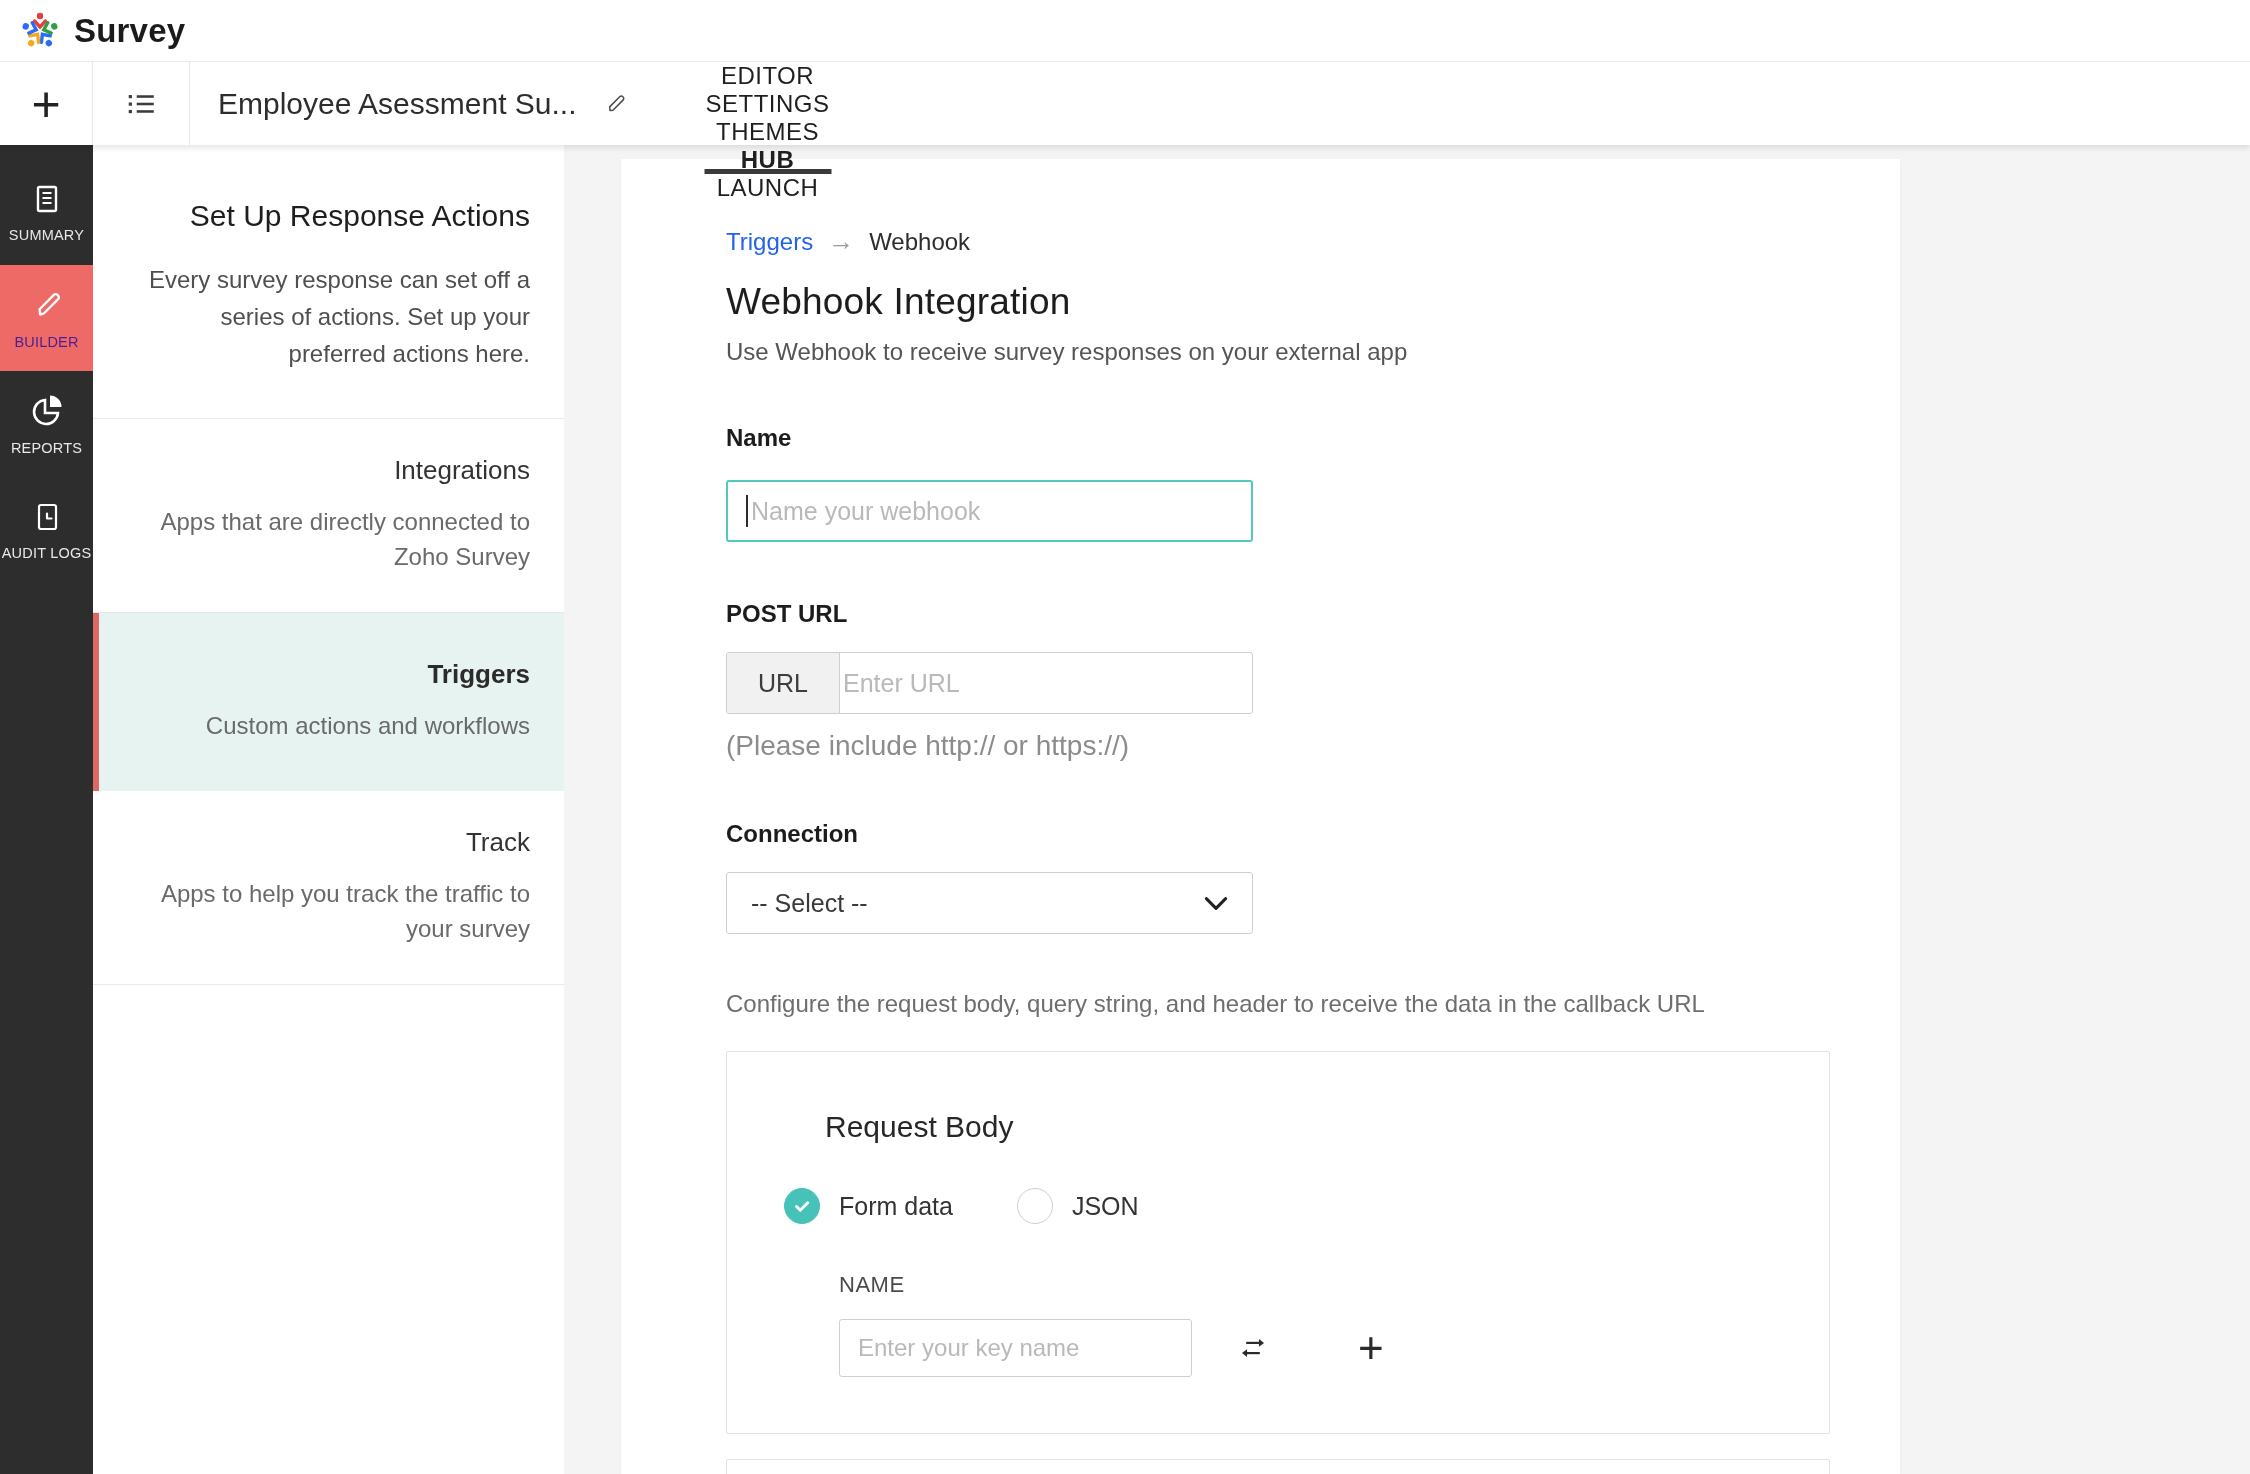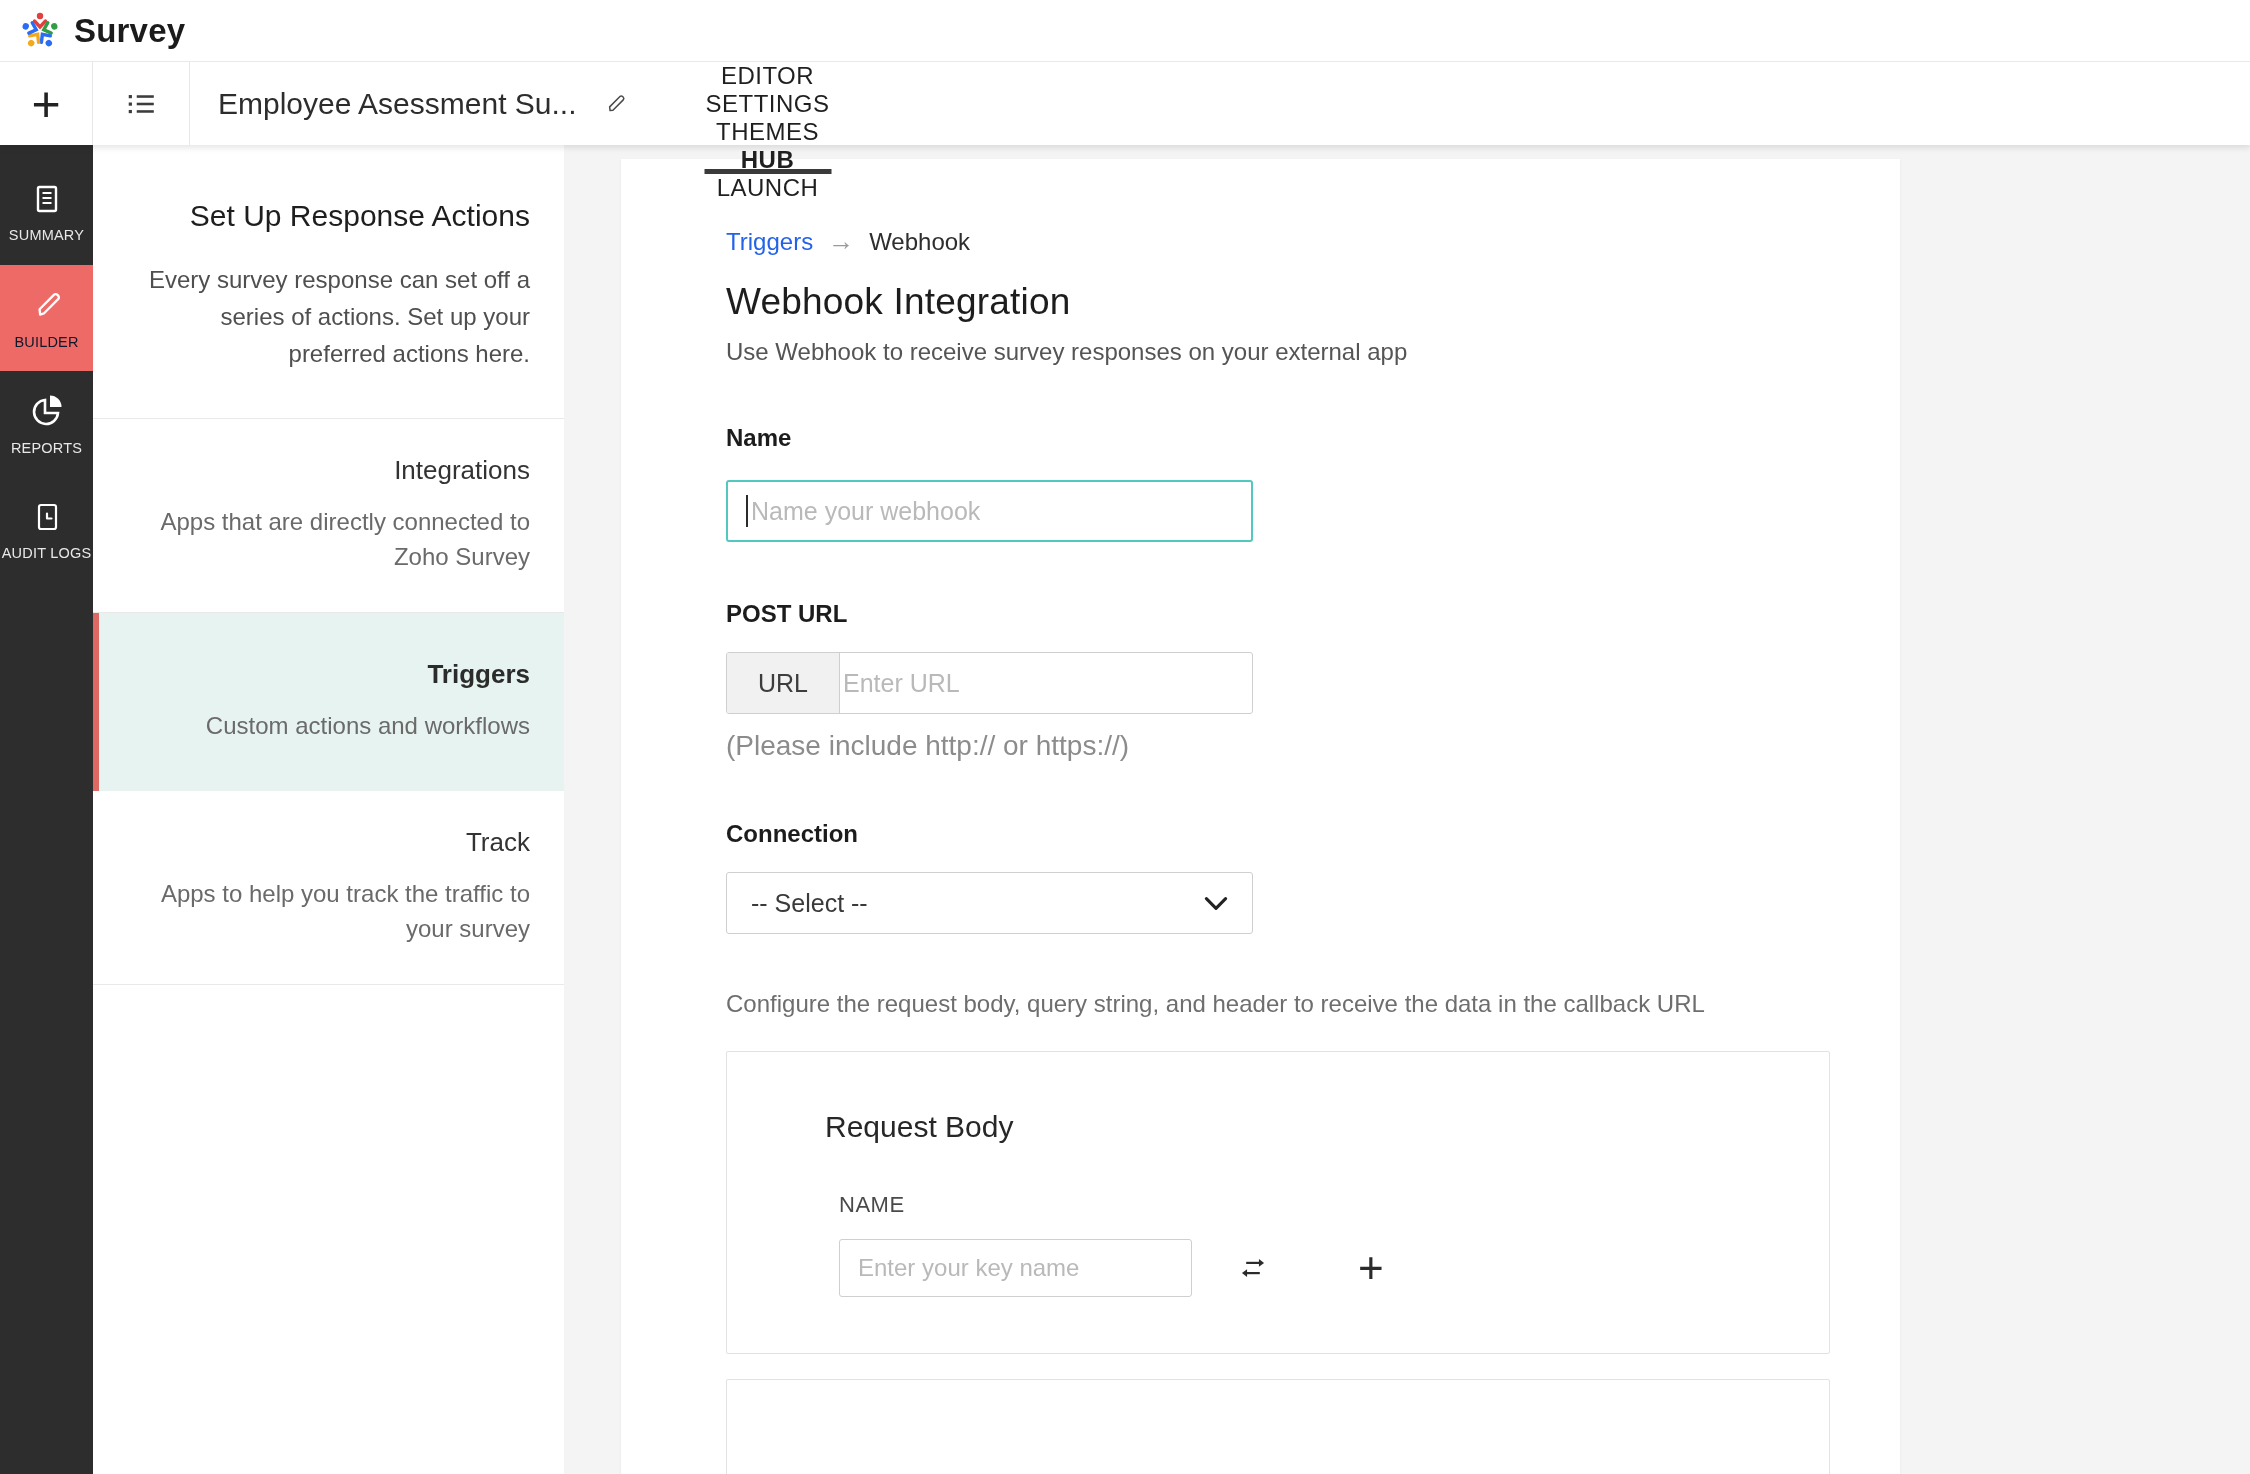--- a/index.html
+++ b/index.html
@@ -51,7 +51,7 @@
   }
   .rail-item.active { background: #ee6a66; }
   .rail-label { font-size: 14.5px; color: #e8e8e8; letter-spacing: 0.2px; white-space: nowrap; }
-  .rail-item.active .rail-label { color: #0f172a; }
+  .rail-item.active .rail-label { color: #4c1d95; }
 
   
   .panel { width: 471px; background: #fff; flex: none; text-align: right; }

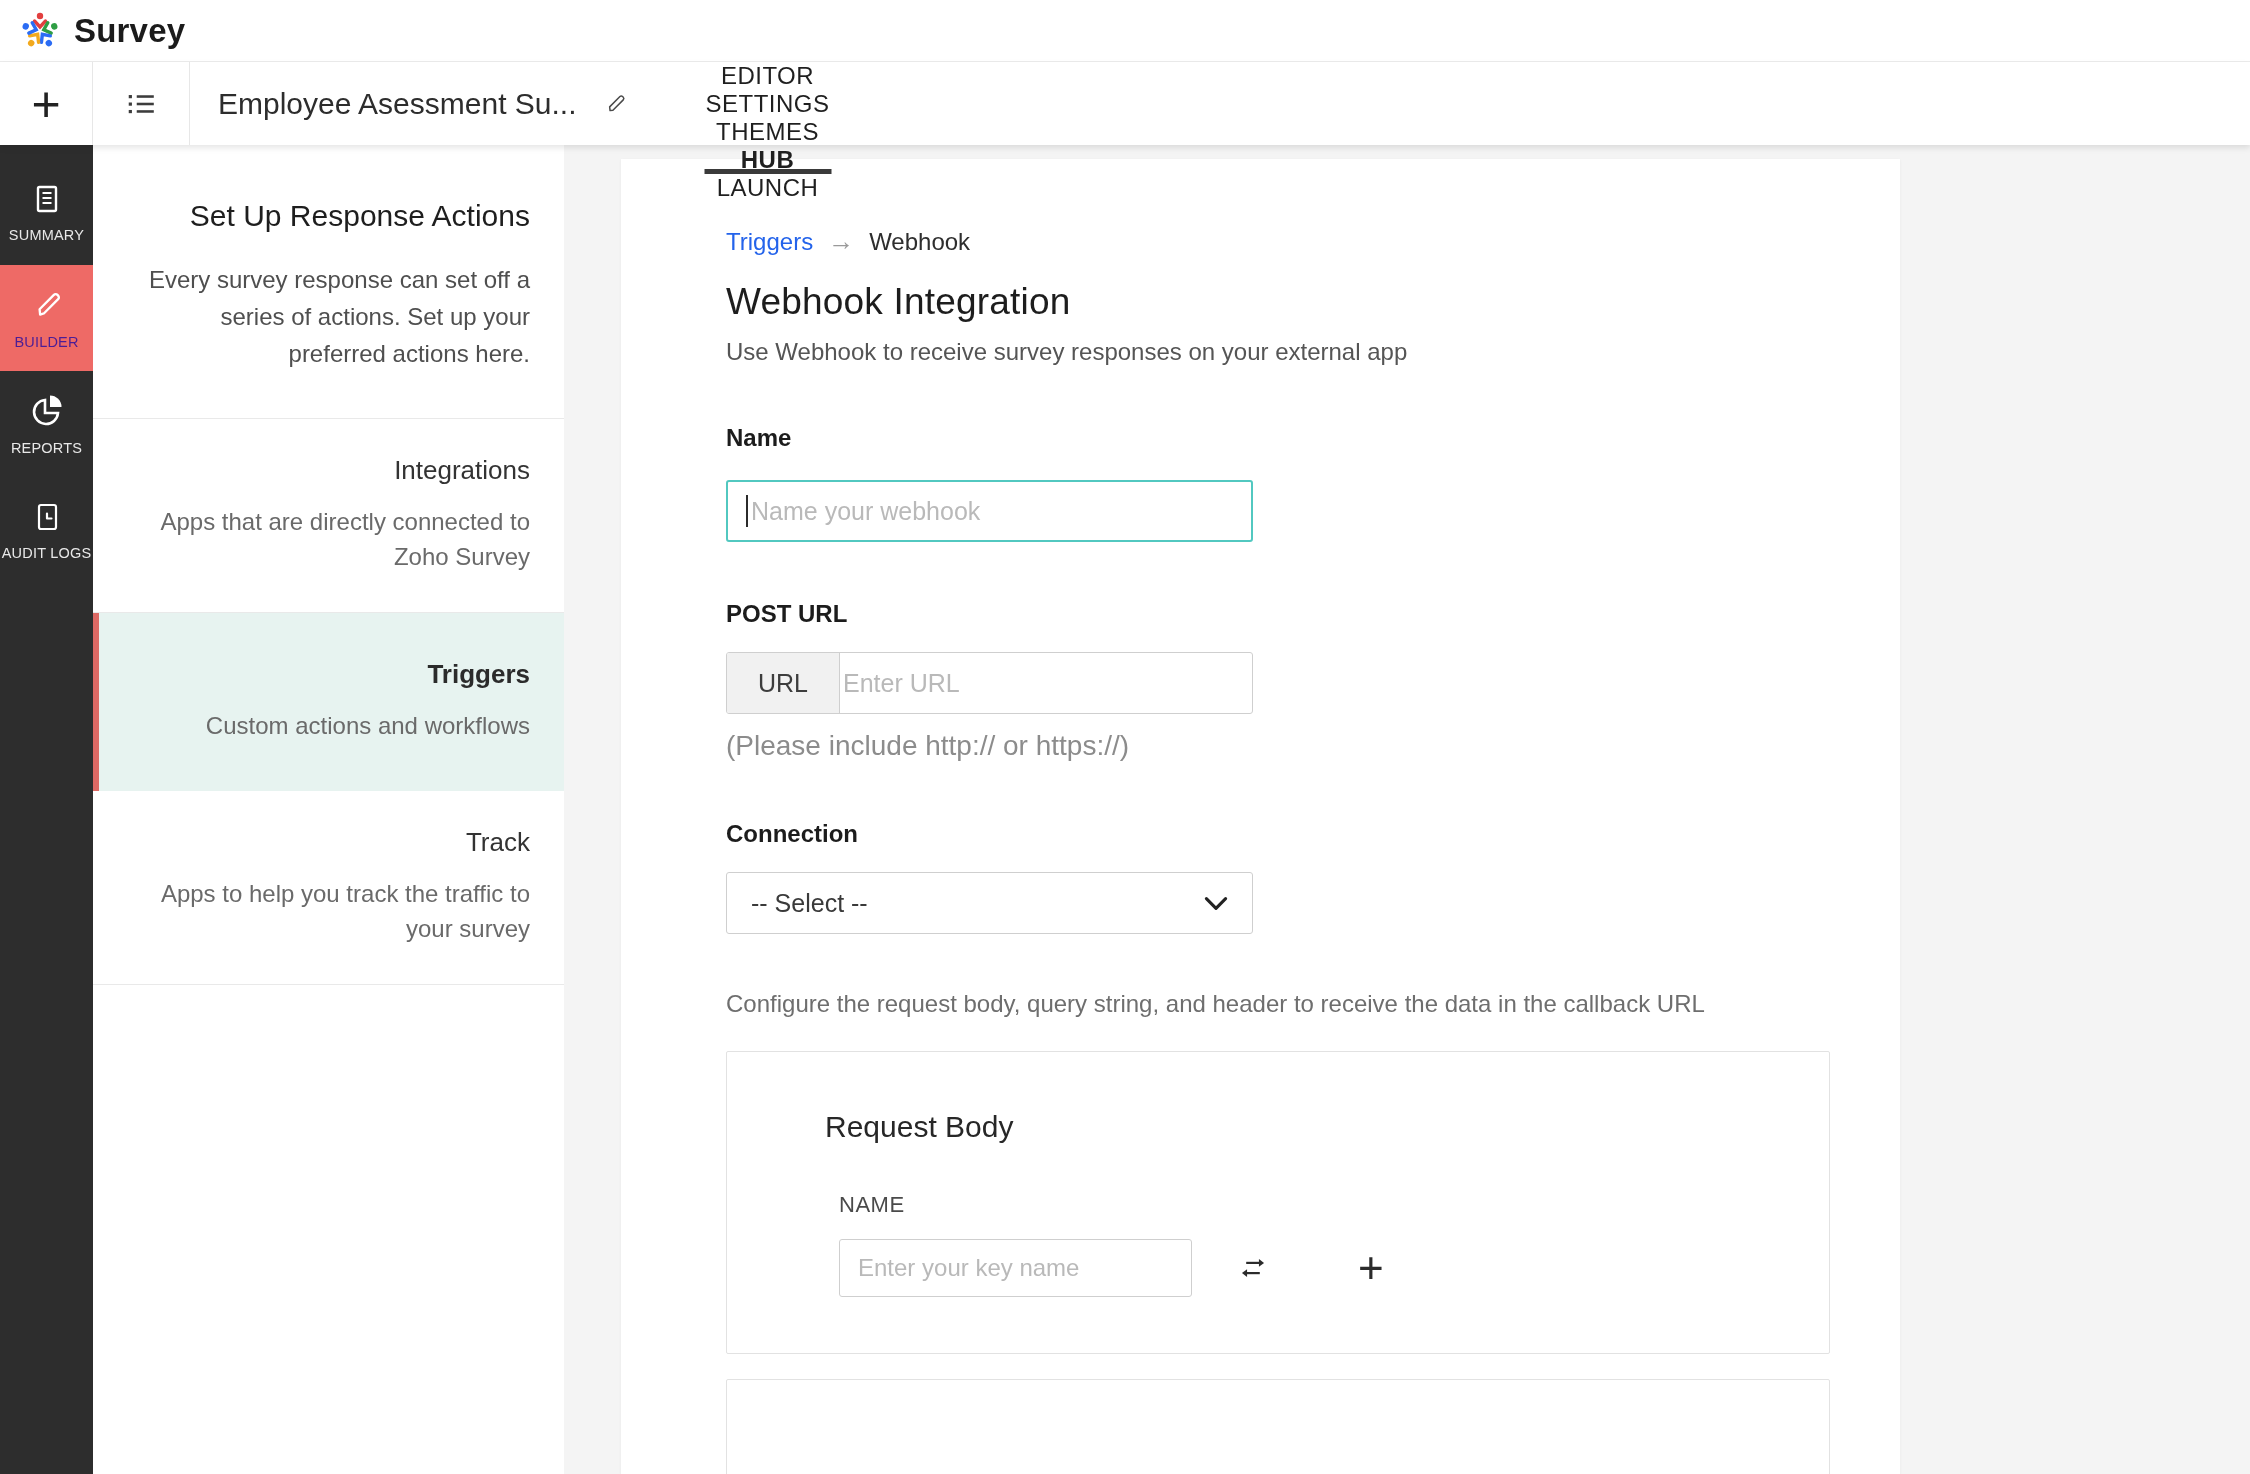--- a/index.html
+++ b/index.html
@@ -298,6 +298,20 @@
       <section class="section-box">
         <h2 class="box-title">Request Body</h2>
 
+        <div class="radio-row">
+          <div class="radio-opt">
+            <span class="radio-circle checked">
+              <svg width="22" height="22" viewBox="0 0 20 20">
+                  <path d="M5 10.5 l3.4 3.4 L15.2 7" stroke="#fff" stroke-width="2.6" fill="none" stroke-linecap="round" stroke-linejoin="round"></path>
+                </svg>
+            </span>
+            <span class="radio-label">Form data</span>
+          </div>
+          <div class="radio-opt">
+            <span class="radio-circle"></span>
+            <span class="radio-label">JSON</span>
+          </div>
+        </div>
 
         <div class="kv-row">
           <div class="kv-col">

